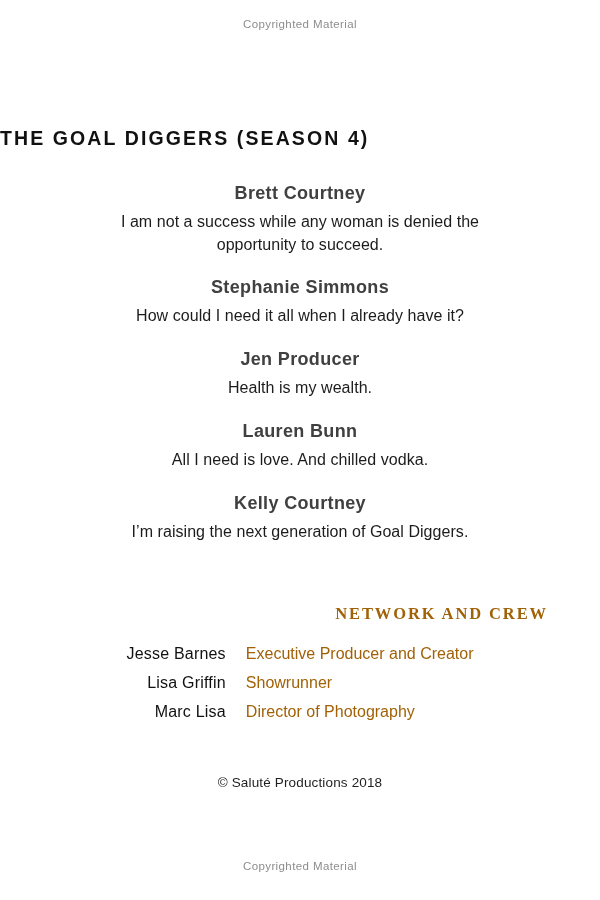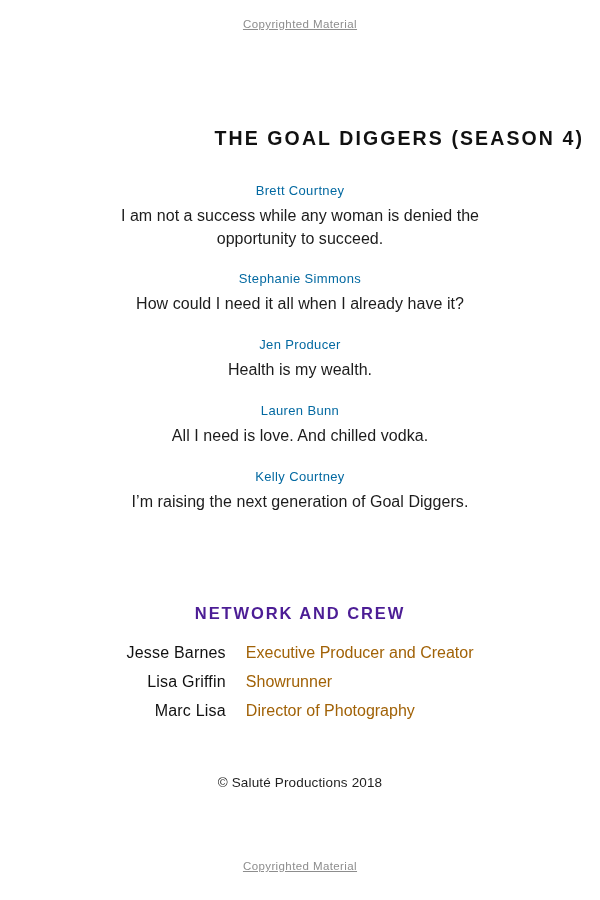--- a/index.html
+++ b/index.html
@@ -25,7 +25,6 @@
     letter-spacing: 0.4px;
     color: #8d8d8d;
     font-family: "Liberation Sans", sans-serif;
-    text-decoration: underline;
   }
   .watermark.top { top: 18px; }
   .watermark.bottom { bottom: 28px; }

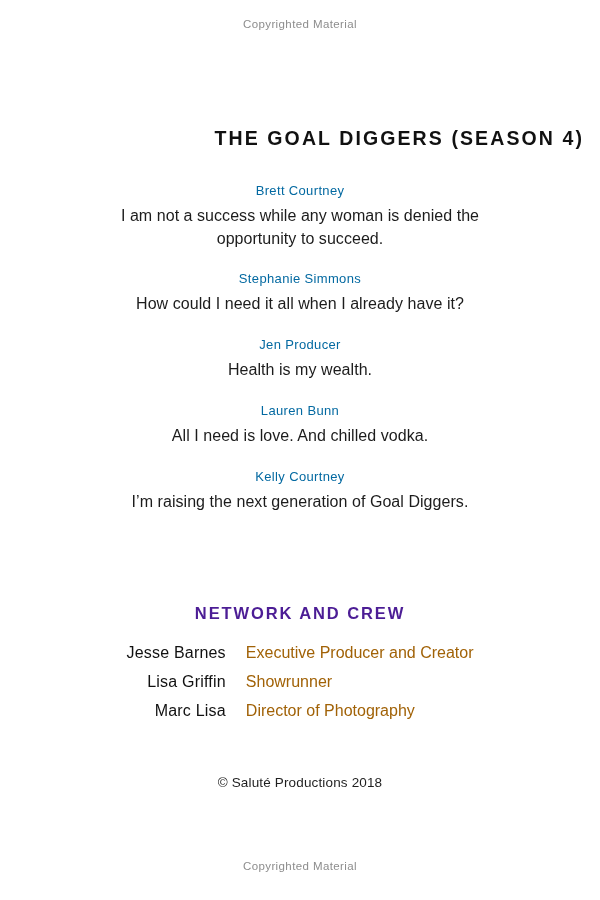--- a/index.html
+++ b/index.html
@@ -44,7 +44,7 @@
     top: 127px;
     left: 0;
     width: 584px;
-    text-align: right;
+    text-align: left;
     font-size: 19.5px;
     font-weight: bold;
     letter-spacing: 2.1px;

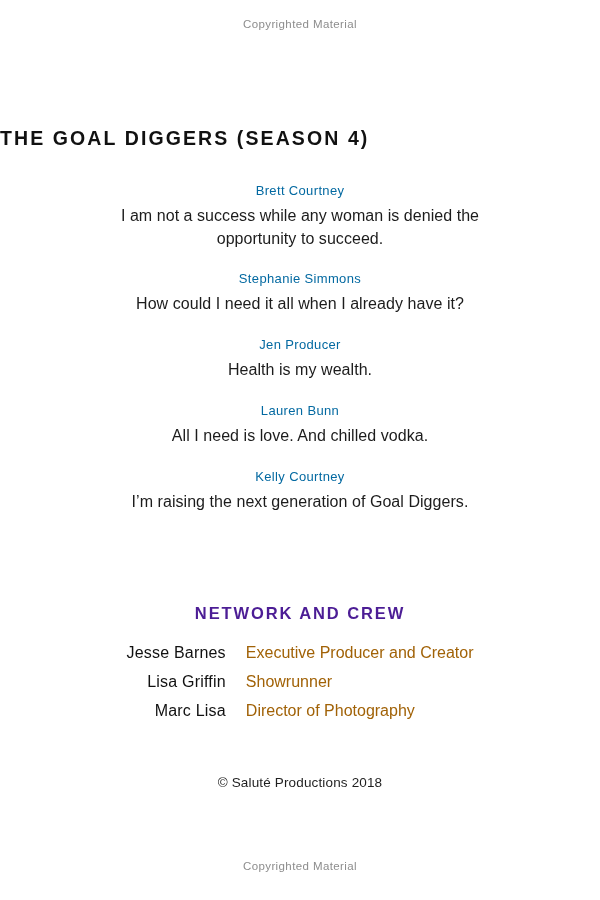--- a/index.html
+++ b/index.html
@@ -65,10 +65,10 @@
   .cast-entry:last-child { margin-bottom: 0; }
 
   .cast-name {
-    font-size: 13px;
-    font-weight: normal;
+    font-size: 18px;
+    font-weight: bold;
     letter-spacing: 0.35px;
-    color: #0369a1;
+    color: #404040;
     margin-bottom: 7px;
   }
 

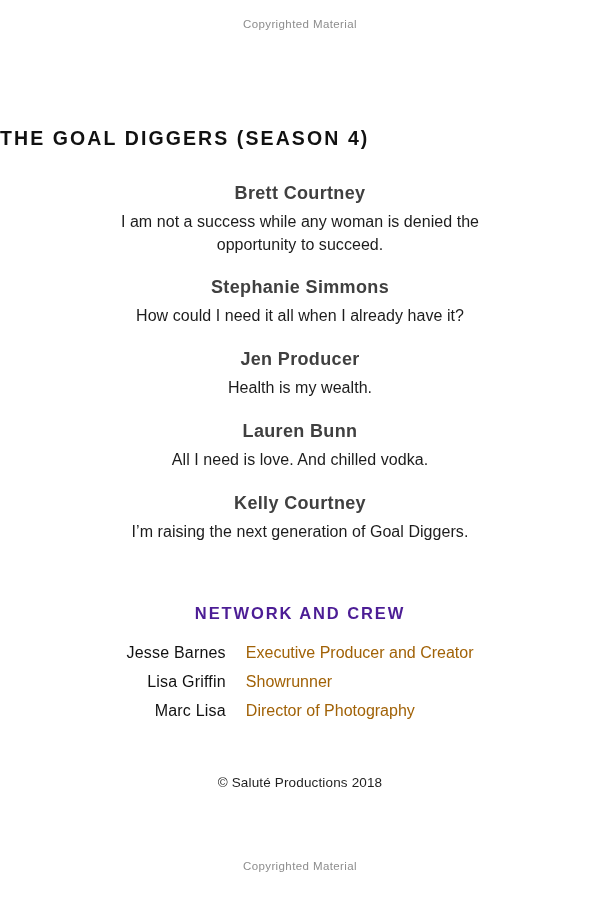--- a/index.html
+++ b/index.html
@@ -89,12 +89,13 @@
   }
 
   .crew-heading {
-    text-align: center;
+    text-align: right;
     font-size: 16.5px;
     font-weight: bold;
     letter-spacing: 1.9px;
-    color: #4c1d95;
+    color: #a16207;
     margin-bottom: 20px;
+    font-family: Liberation Serif, serif;
   }
 
   .crew-table {

